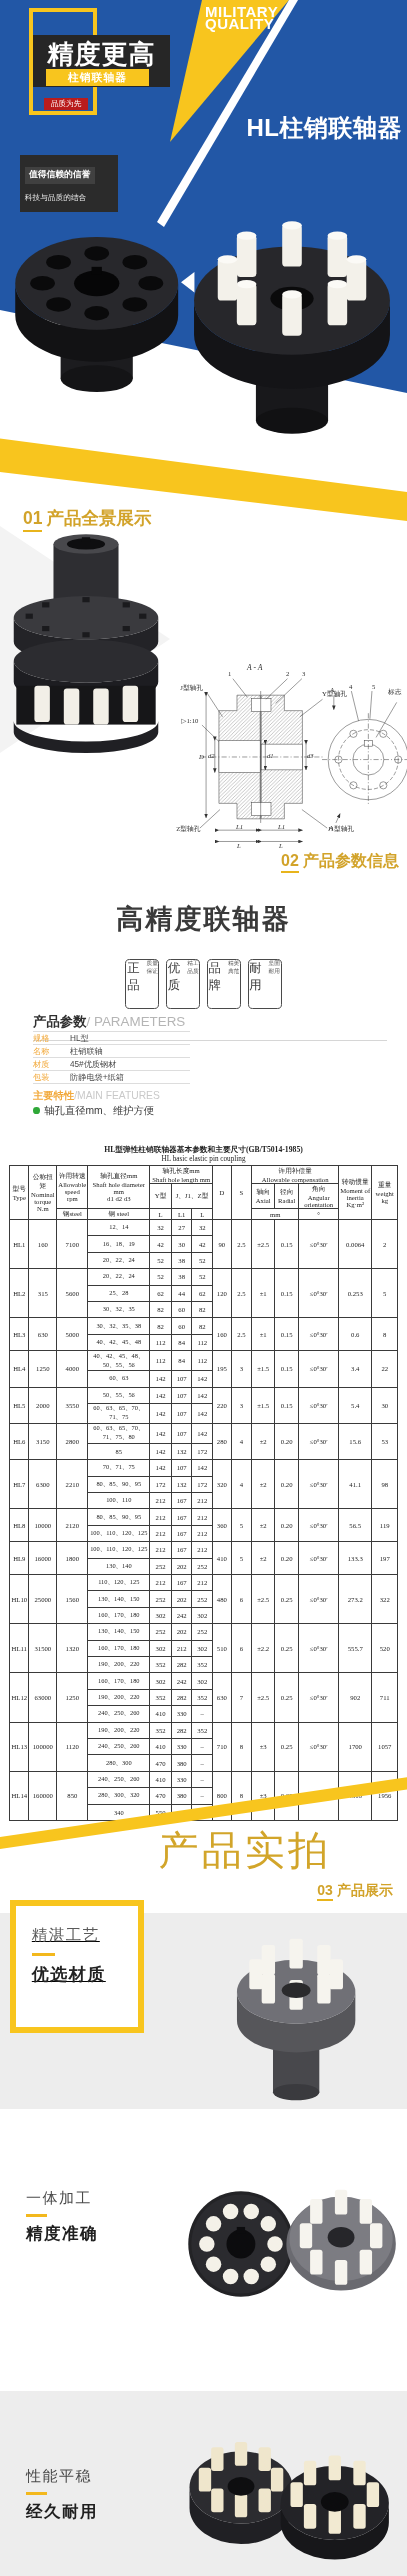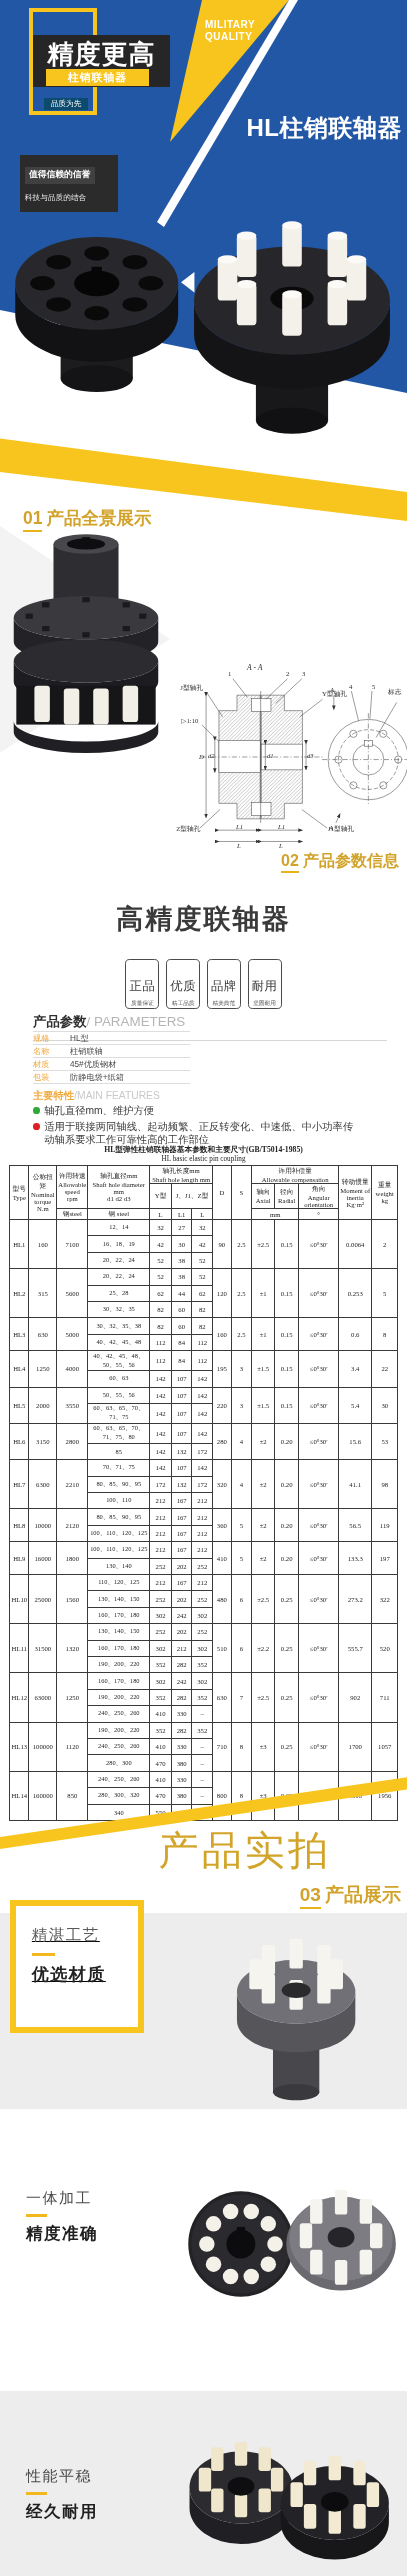--- a/index.html
+++ b/index.html
@@ -13,8 +13,8 @@
           clip-path:polygon(202px 0,289px 0,170px 142px);}
   .ribbon-line{position:absolute;top:0;left:0;width:407px;height:237px;background:#fff;
           clip-path:polygon(289px 0,298px 0,164px 227px,157px 222px);}
-  .ribbon-text{position:absolute;top:6.2px;left:205px;color:#fff;font-size:10px;font-weight:bold;
-          line-height:12px;letter-spacing:0.5px;margin-top:13px;}
+  .ribbon-text{position:absolute;top:6.2px;left:205px;color:#fff;font-size:15px;font-weight:bold;
+          line-height:12px;letter-spacing:0.5px;}
   .yellow-frame{position:absolute;top:7.7px;left:29px;width:60px;height:99px;border:4.1px solid #f8c51e;}
   .slogan-box{position:absolute;top:35px;left:33px;width:137px;height:52px;background:#262626;
           color:#fff;font-size:26px;font-weight:bold;text-align:center;line-height:38px;letter-spacing:1px;}

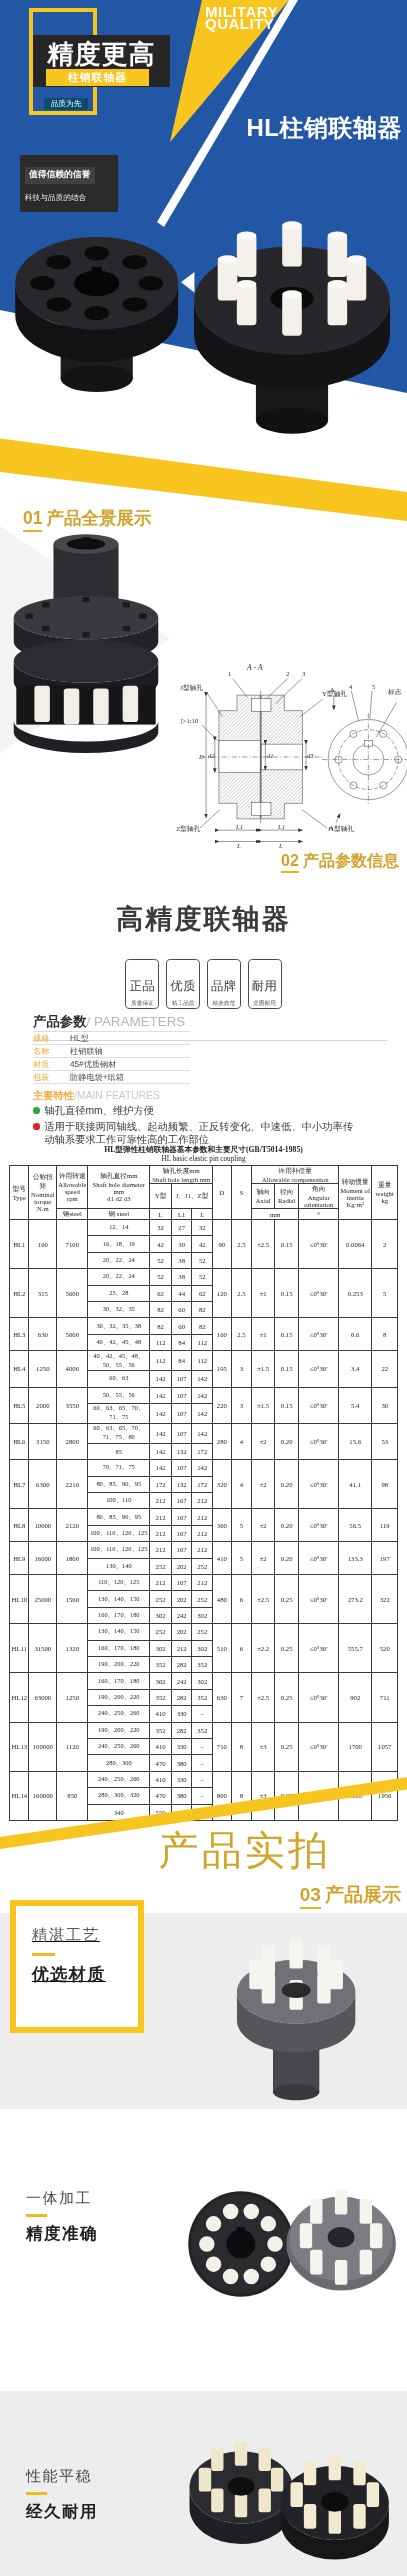--- a/index.html
+++ b/index.html
@@ -20,7 +20,7 @@
           color:#fff;font-size:26px;font-weight:bold;text-align:center;line-height:38px;letter-spacing:1px;}
   .slogan-sub{position:absolute;top:69px;left:46px;width:103px;height:16.5px;background:#f8c51e;
           color:#fff;font-size:10.8px;font-weight:bold;text-align:center;line-height:16.5px;letter-spacing:1px;}
-  .quality-first{position:absolute;top:98px;left:44px;width:44px;height:12.4px;background:#0c4a6e;
+  .quality-first{position:absolute;top:98px;left:44px;width:44px;height:12.4px;background:#b91c1c;
           color:#fff;font-size:7.7px;text-align:center;line-height:12.4px;}
   .hl-title{position:absolute;top:112px;left:196px;width:206px;color:#fff;font-size:24px;
           font-weight:bold;text-align:right;letter-spacing:0.5px;}

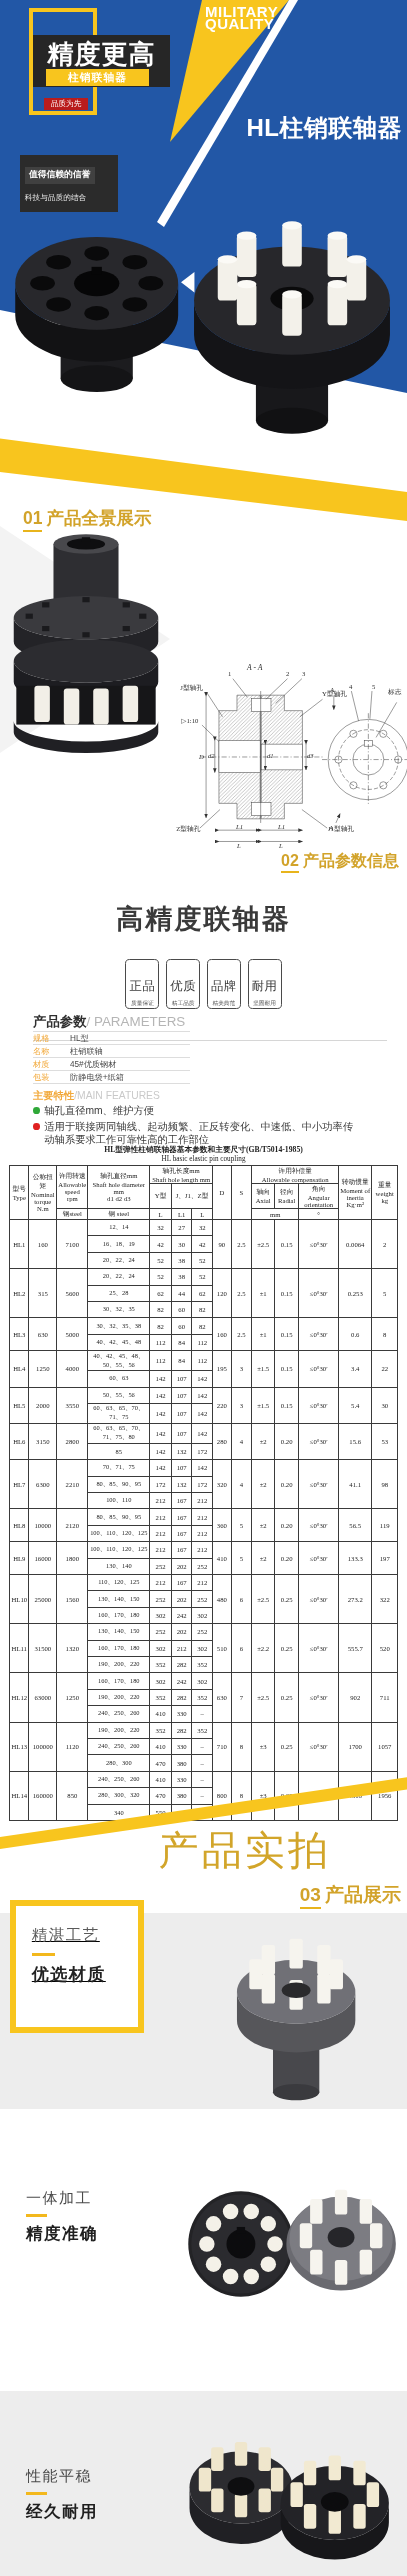--- a/index.html
+++ b/index.html
@@ -40,7 +40,7 @@
           font-size:27px;font-weight:bold;letter-spacing:2.1px;}
   .badges{position:absolute;top:959px;left:0;width:407px;display:flex;justify-content:center;gap:6.7px;}
   .badge{width:32px;height:48px;border:1px solid #4a4a4a;border-radius:4.6px;text-align:center;
-          color:#3a3a3a;display:flex;flex-direction:column;justify-content:flex-end;gap:5.2px;}
+          color:#3a3a3a;display:flex;flex-direction:row;justify-content:space-between;gap:5.2px;}
   .badge .b-big{font-size:12.4px;letter-spacing:0.5px;}
   .badge .b-small{font-size:5.7px;color:#555;}
   .divider{position:absolute;top:1040px;left:33px;width:354px;height:0.5px;background:#d6d6d6;}

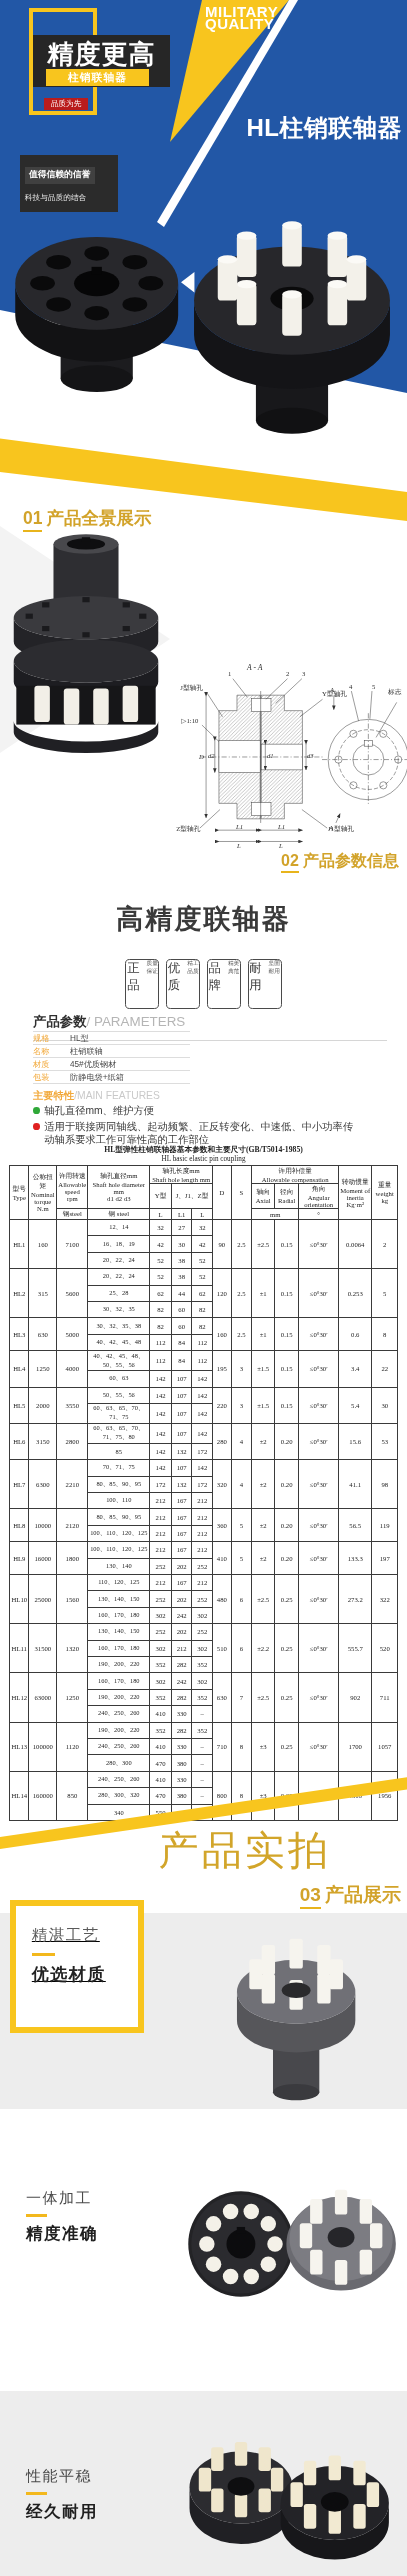--- a/index.html
+++ b/index.html
@@ -336,9 +336,6 @@
   <div class="feat feat1">
     <span class="dot" style="background:#2fa838;"></span><span>轴孔直径mm、维护方便</span>
   </div>
-  <div class="feat feat2">
-    <span class="dot" style="background:#e02020;"></span><span>适用于联接两同轴线、起动频繁、正反转变化、中速低、中小功率传动轴系要求工作可靠性高的工作部位</span>
-  </div>
 
   <div class="tbl-cap1">HL型弹性柱销联轴器基本参数和主要尺寸(GB/T5014-1985)</div>
   <div class="tbl-cap2">HL basic elastic pin coupling</div>

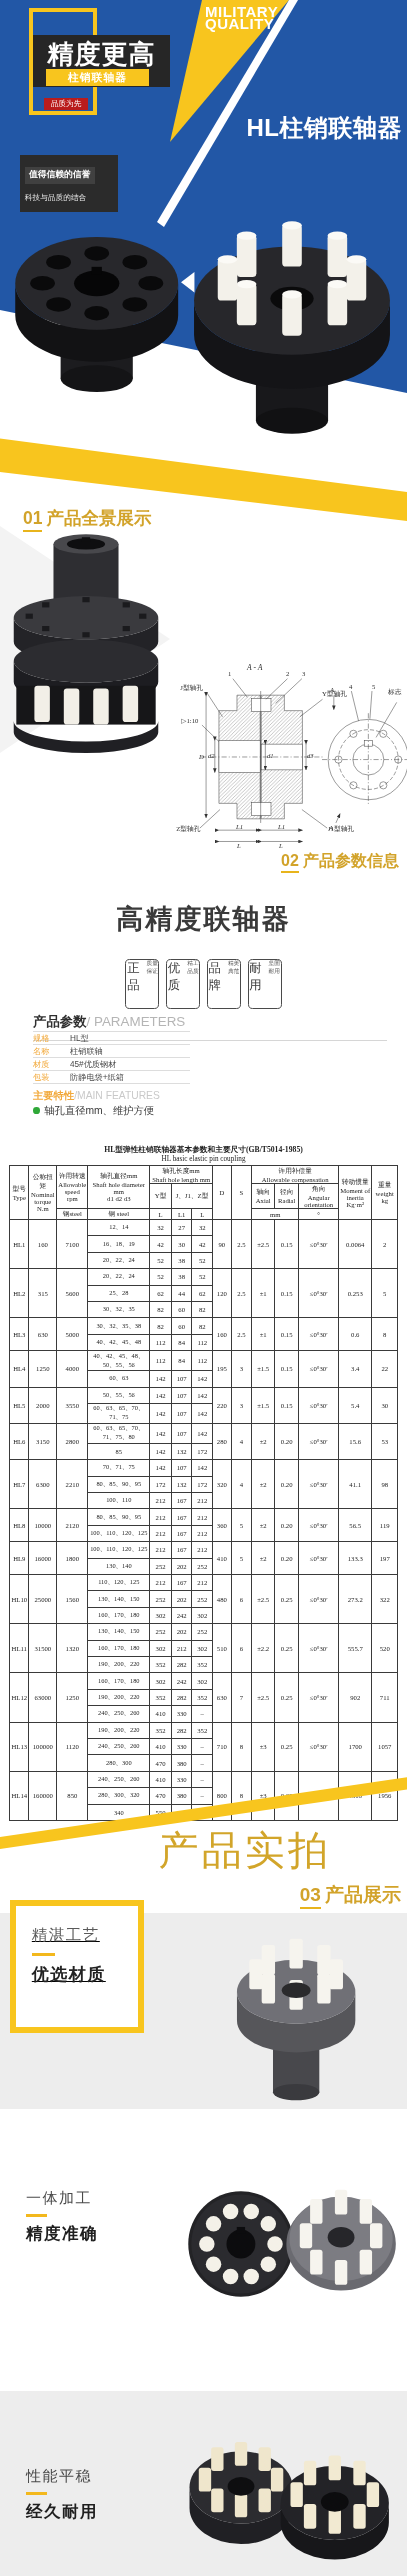--- a/index.html
+++ b/index.html
@@ -73,7 +73,7 @@
   
   .gold-big{position:absolute;top:1823px;left:0;width:331px;text-align:right;color:#d2a52a;
           font-size:40px;font-weight:normal;letter-spacing:3.1px;z-index:6;}
-  .sec03{position:absolute;top:1882px;right:6px;color:#d2a32a;font-size:19px;font-weight:bold;z-index:6;}
+  .sec03{position:absolute;top:1882px;right:14px;color:#d2a32a;font-size:14px;font-weight:bold;z-index:6;}
   .gray-band{position:absolute;left:0;width:407px;background:#ededed;}
   .band1{top:1913px;height:196px;}
   .band3{top:2391px;height:190px;}

